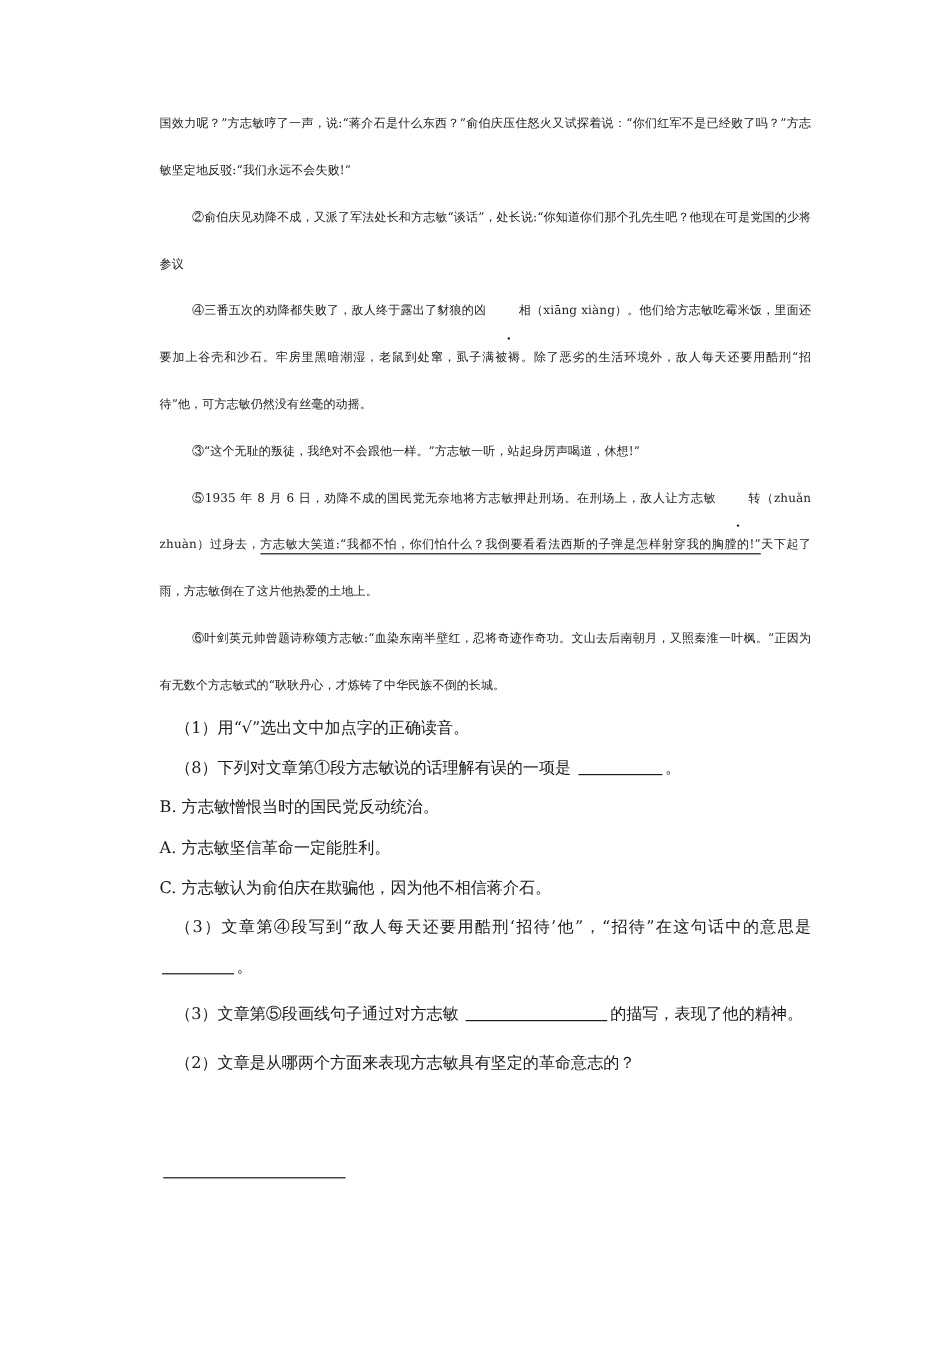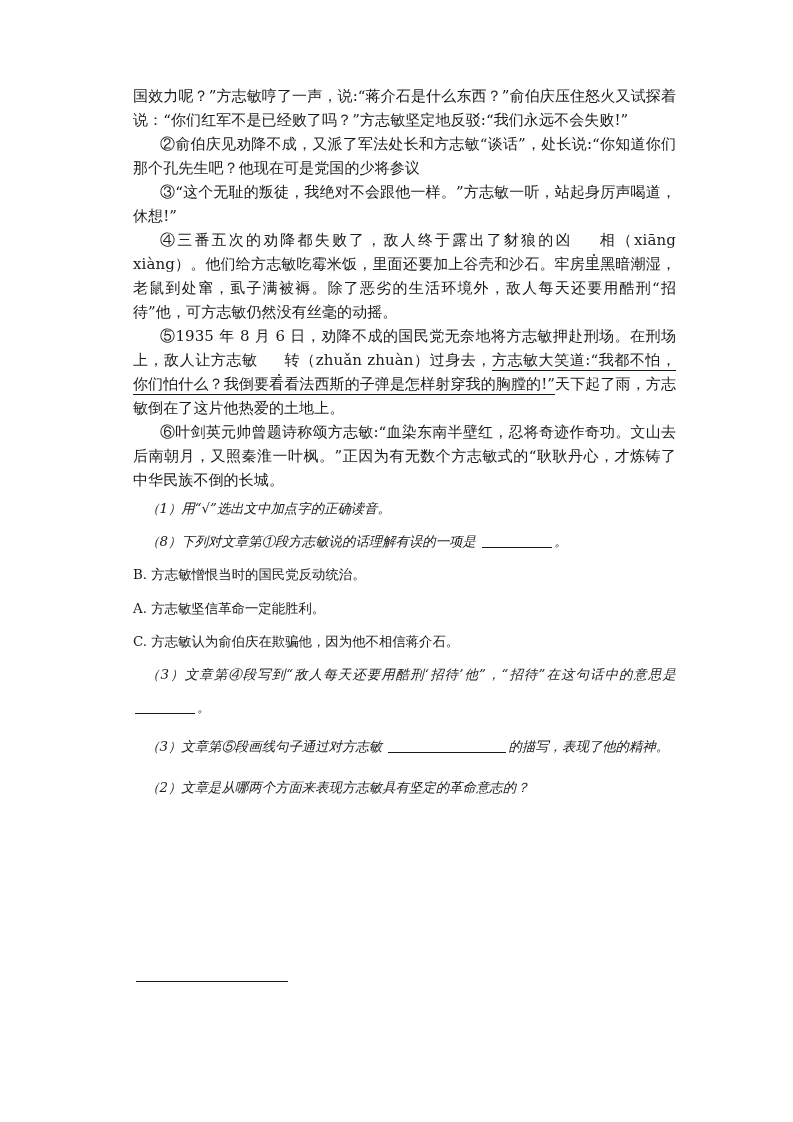--- a/index.html
+++ b/index.html
@@ -34,8 +34,8 @@
 
   
   .para {
-    font-size: 15px;
-    line-height: 24px;
+    font-size: 10px;
+    line-height: 39px;
     text-align: justify;
     text-justify: inter-ideograph;
     margin: 0;

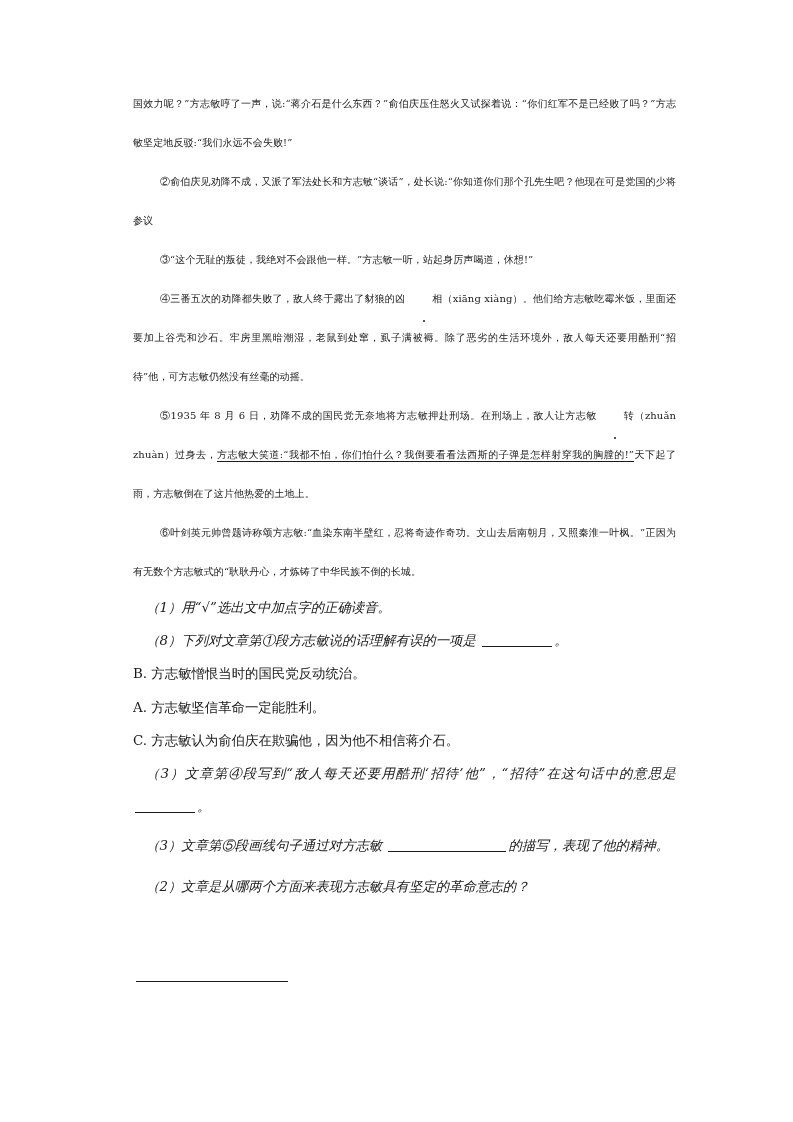--- a/index.html
+++ b/index.html
@@ -138,9 +138,9 @@
 
     <p class="para indent">②俞伯庆见劝降不成，又派了军法处长和方志敏“谈话”，处长说:“你知道你们那个孔先生吧？他现在可是党国的少将参议</p>
 
+    <p class="para indent"><span>④三番五次的劝降都失败了，敌人终于露出了豺狼的凶</span><span class="dotted">相</span><span>（xiāng xiàng）。他们给方志敏吃霉米饭，里面还要加上谷壳和沙石。牢房里黑暗潮湿，老鼠到处窜，虱子满被褥。除了恶劣的生活环境外，敌人每天还要用酷刑“招待”他，可方志敏仍然没有丝毫的动摇。</span></p>
+
     <p class="para indent">③“这个无耻的叛徒，我绝对不会跟他一样。”方志敏一听，站起身厉声喝道，休想!”</p>
-
-    <p class="para indent"><span>④三番五次的劝降都失败了，敌人终于露出了豺狼的凶</span><span class="dotted">相</span><span>（xiāng xiàng）。他们给方志敏吃霉米饭，里面还要加上谷壳和沙石。牢房里黑暗潮湿，老鼠到处窜，虱子满被褥。除了恶劣的生活环境外，敌人每天还要用酷刑“招待”他，可方志敏仍然没有丝毫的动摇。</span></p>
 
     <p class="para indent"><span>⑤1935 年 8 月 6 日，劝降不成的国民党无奈地将方志敏押赴刑场。在刑场上，敌人让方志敏</span><span class="dotted">转</span><span>（zhuǎn zhuàn）过身去，</span><span class="uline">方志敏大笑道:“我都不怕，你们怕什么？我倒要看看法西斯的子弹是怎样射穿我的胸膛的!”</span><span>天下起了雨，方志敏倒在了这片他热爱的土地上。</span></p>
 

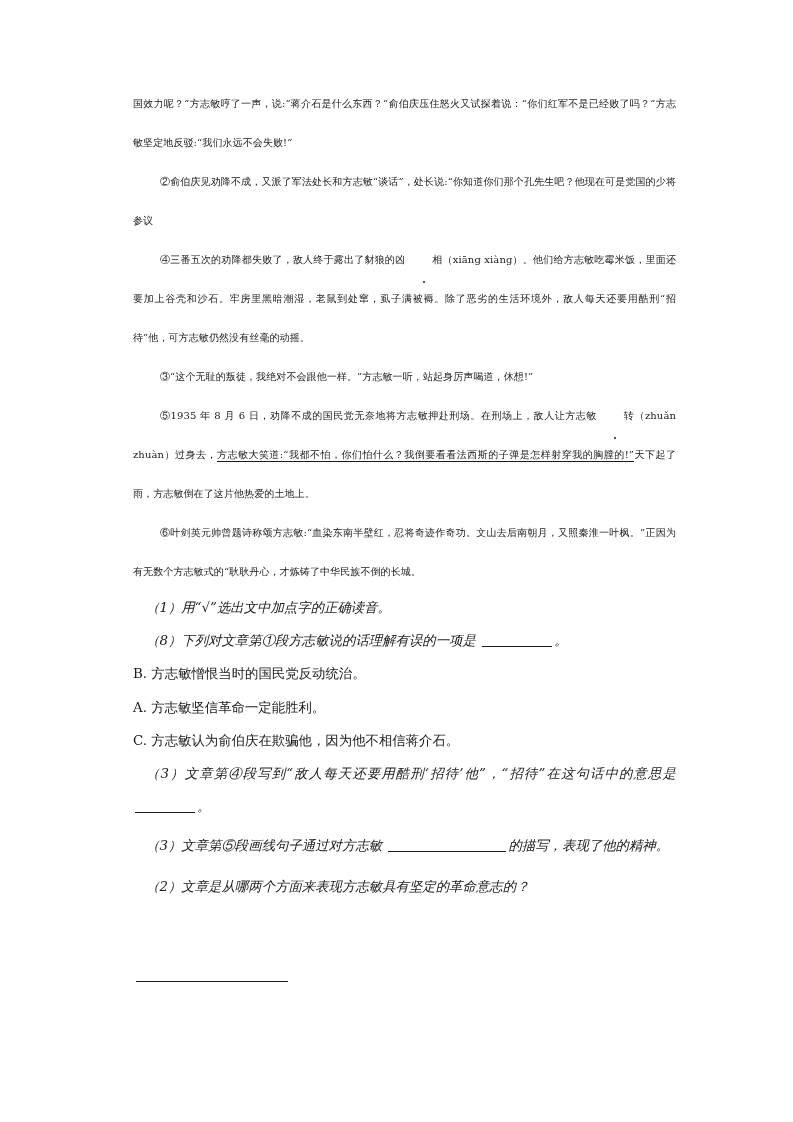--- a/index.html
+++ b/index.html
@@ -52,7 +52,6 @@
     text-align: justify;
     text-justify: inter-ideograph;
     margin: 0;
-    font-style: italic;
   }
   .qline.indent {
     text-indent: 13px;

